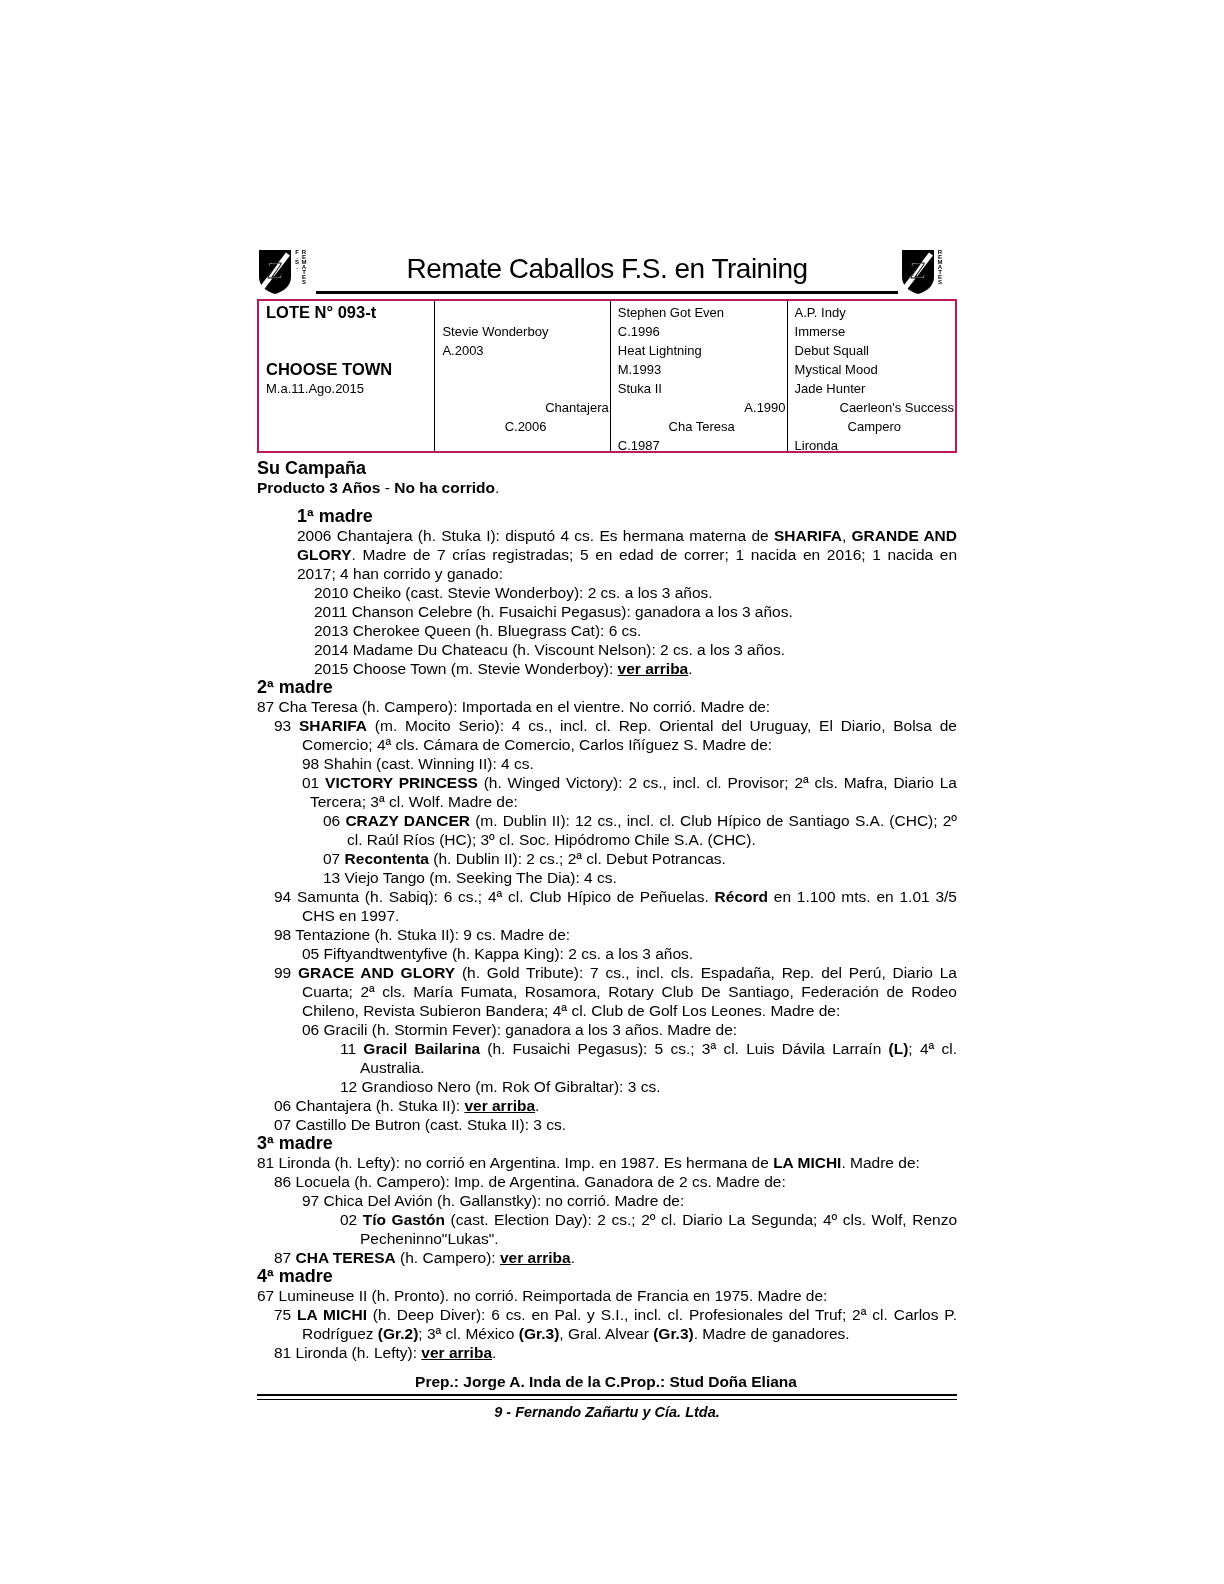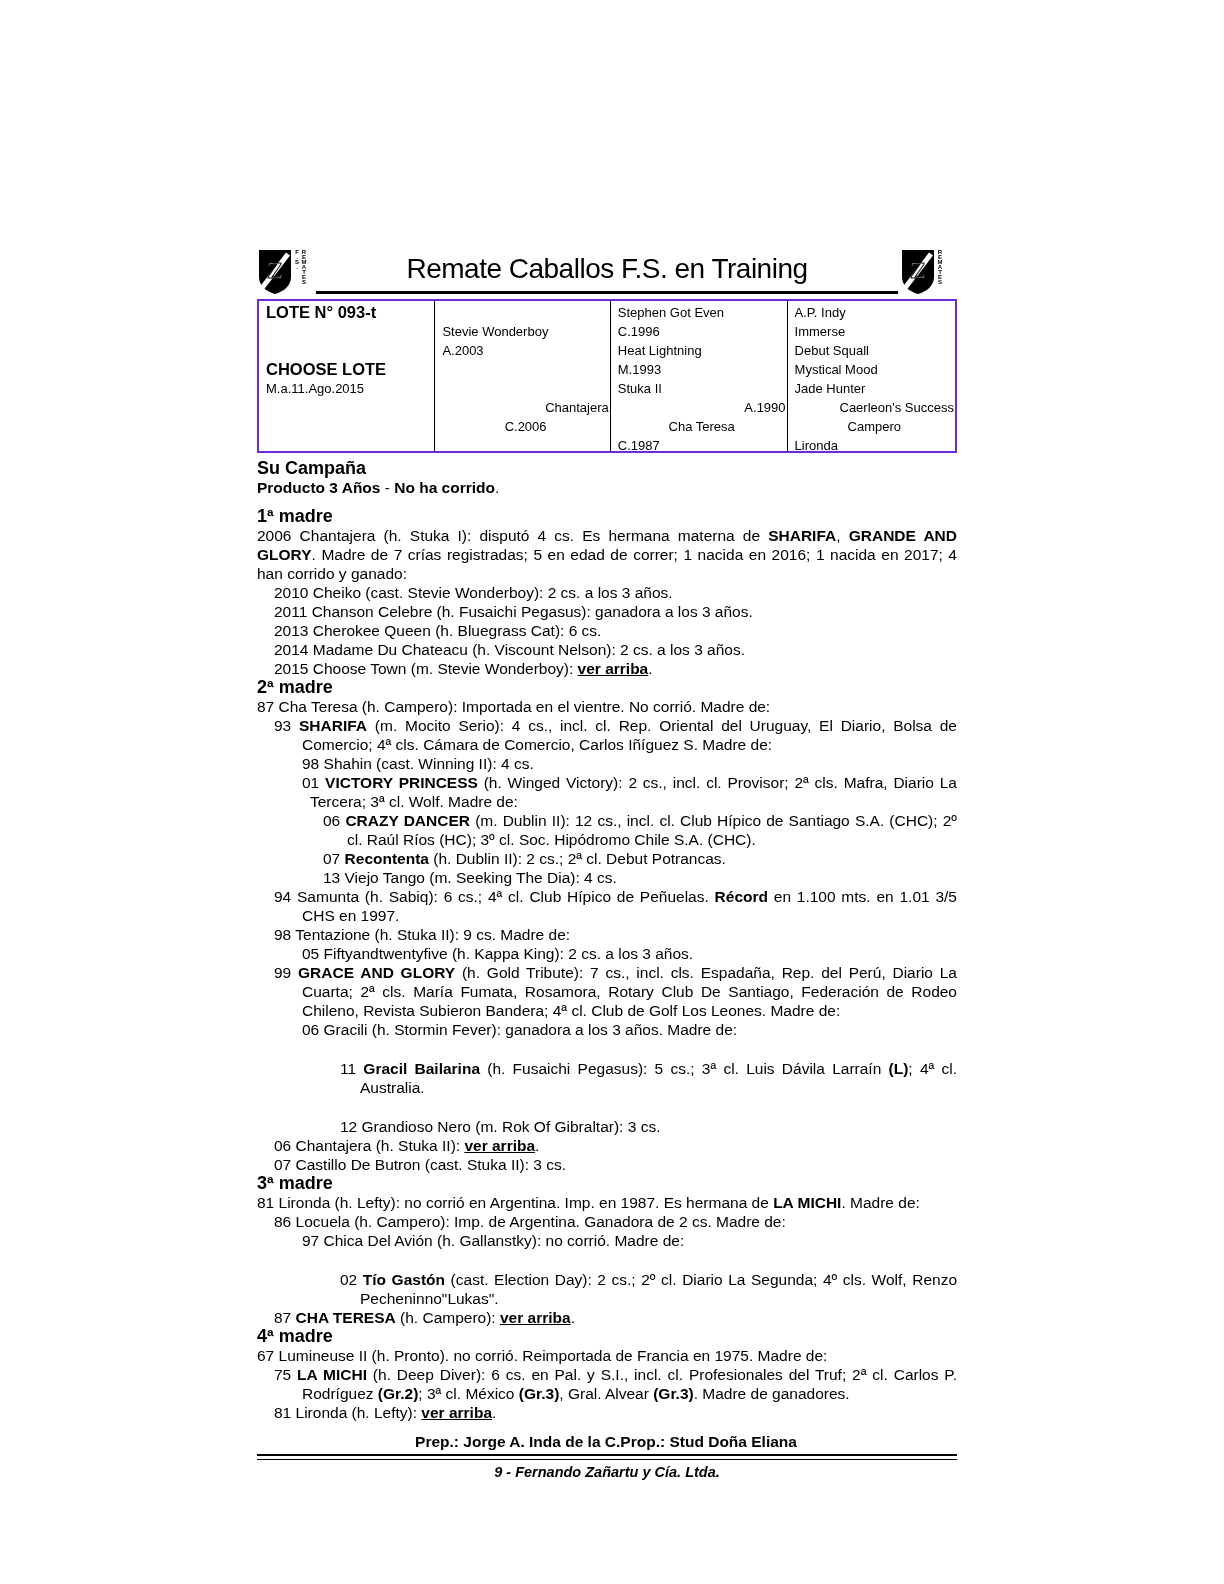--- a/index.html
+++ b/index.html
@@ -24,7 +24,7 @@
   .title{font-size:28px;font-weight:normal;letter-spacing:-0.5px;line-height:40px;}
 
   
-  .ped-table{position:relative;margin-top:4px;height:154px;border:2px solid #6d28d9;box-sizing:border-box;}
+  .ped-table{position:relative;margin-top:4px;height:154px;border:2px solid #be185d;box-sizing:border-box;}
   .ped-col{position:absolute;top:0;bottom:0;}
   .ped-col.c1{left:0;width:25.2%;}
   .ped-col.c2{left:25.2%;width:25.2%;border-left:1px solid #000;}

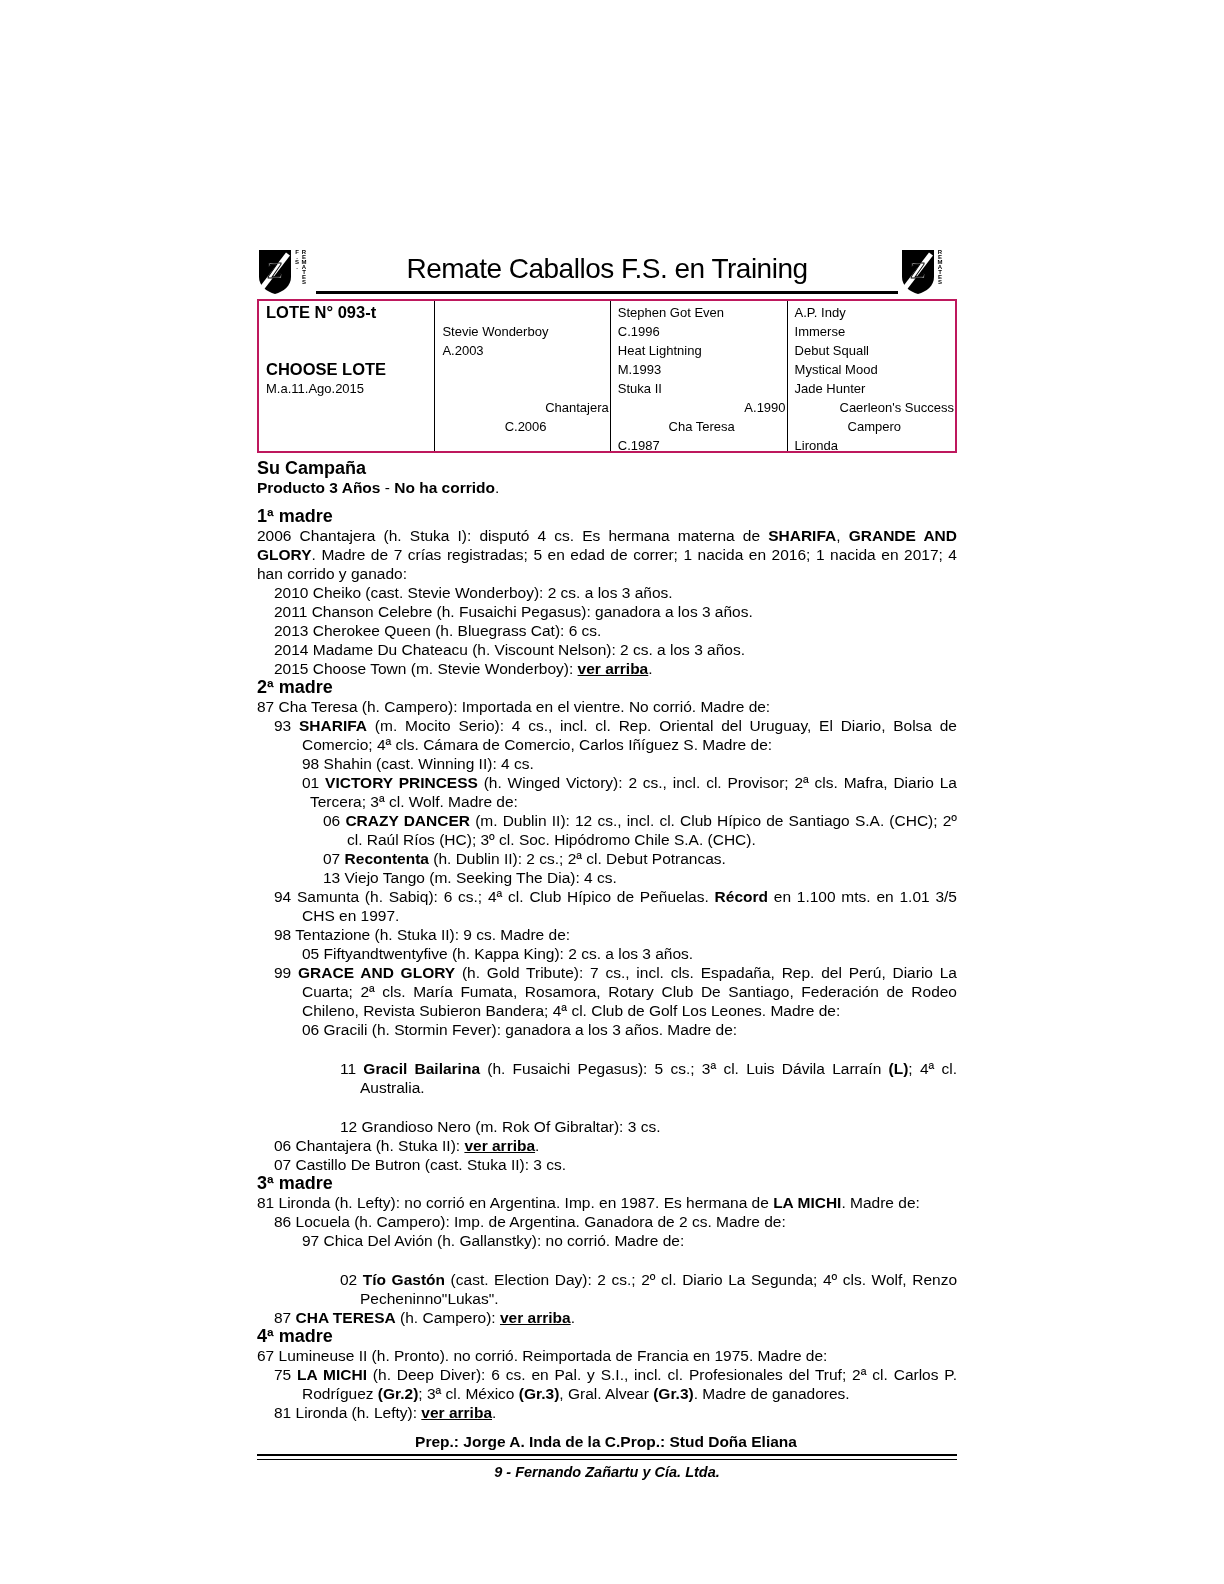--- a/index.html
+++ b/index.html
@@ -93,7 +93,7 @@
   <div class="ped-table">
     <div class="ped-col c1">
       <div class="ped-cell bold lot r0">LOTE N° 093-t</div>
-      <div class="ped-cell bold lot r3">CHOOSE LOTE</div>
+      <div class="ped-cell bold lot r3">CHOOSE TOWN</div>
       <div class="ped-cell r4">M.a.11.Ago.2015</div>
     </div>
     <div class="ped-col c2">

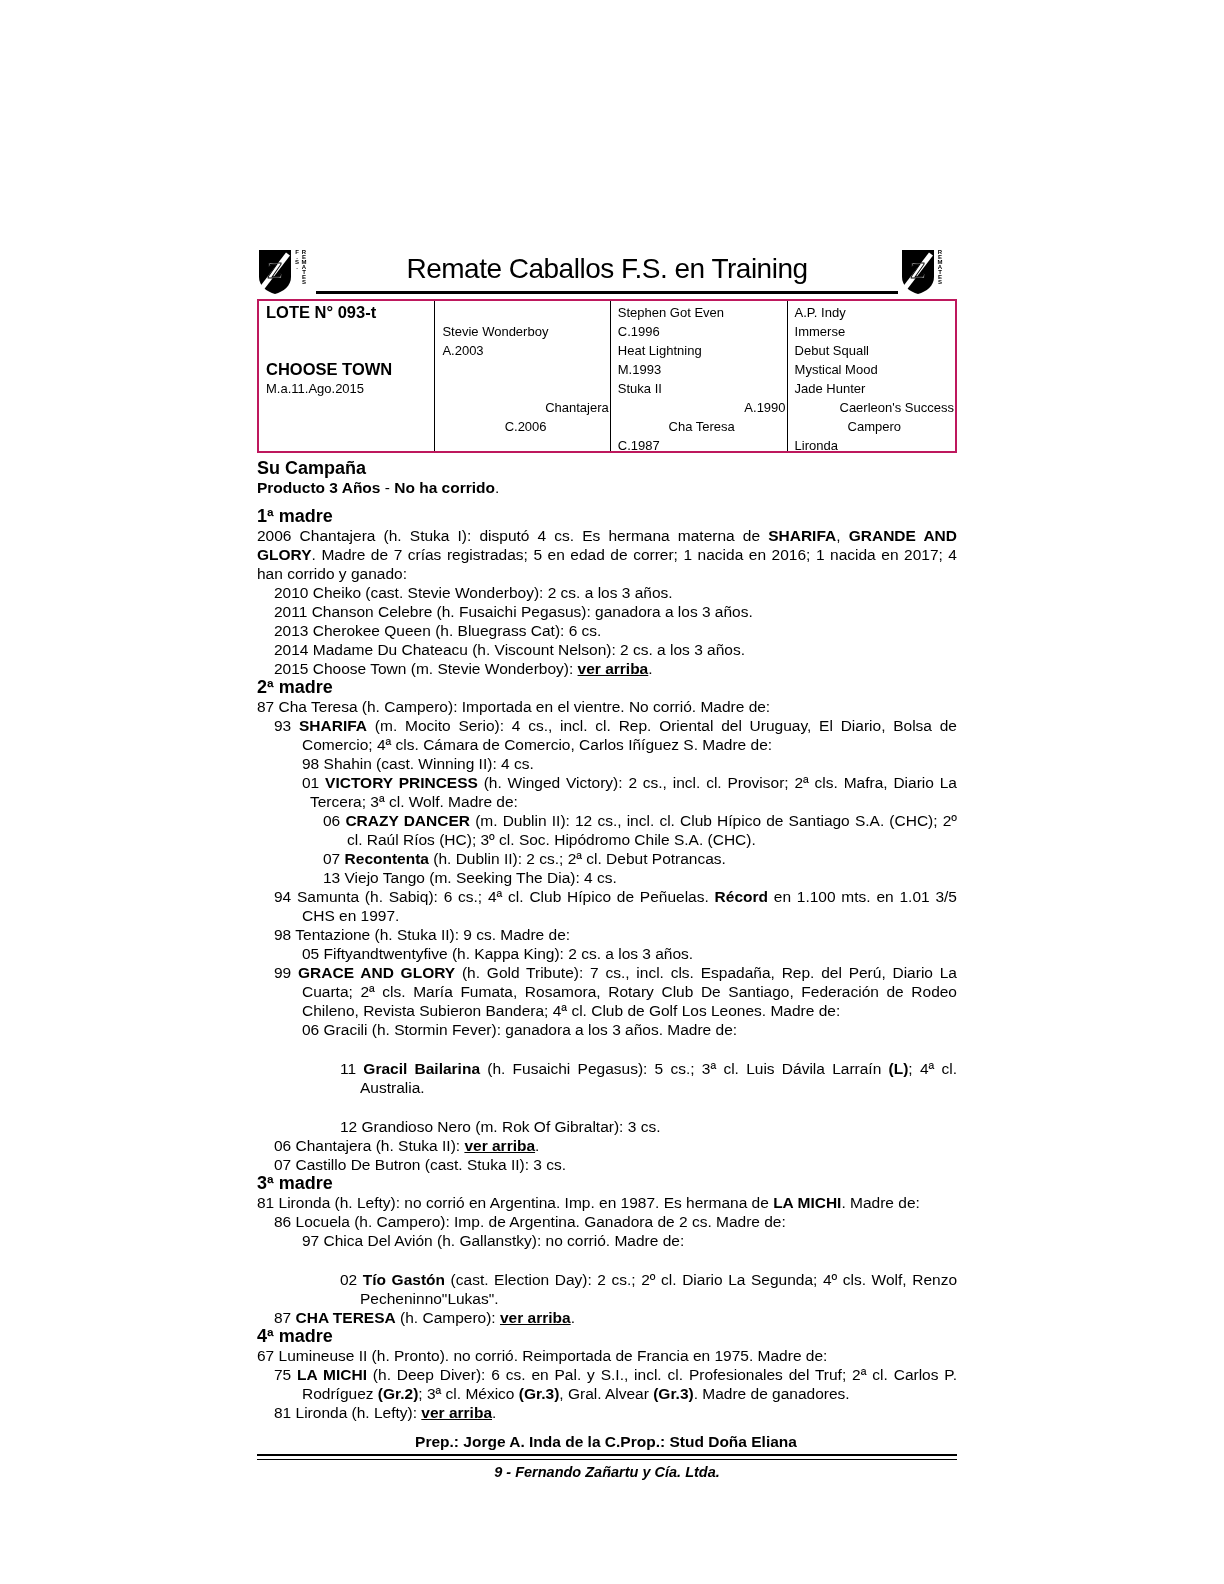--- a/index.html
+++ b/index.html
@@ -44,7 +44,7 @@
   }
   .section{display:block;}
   .section + .section{margin-top:0;}
-  .sections .section:nth-of-type(2){margin-top:10px;}
+  .sections .section:nth-of-type(2){margin-top:10px;margin-left:40px;}
   .entry{
     font-size:15.5px;line-height:19px;text-align:justify;
   }

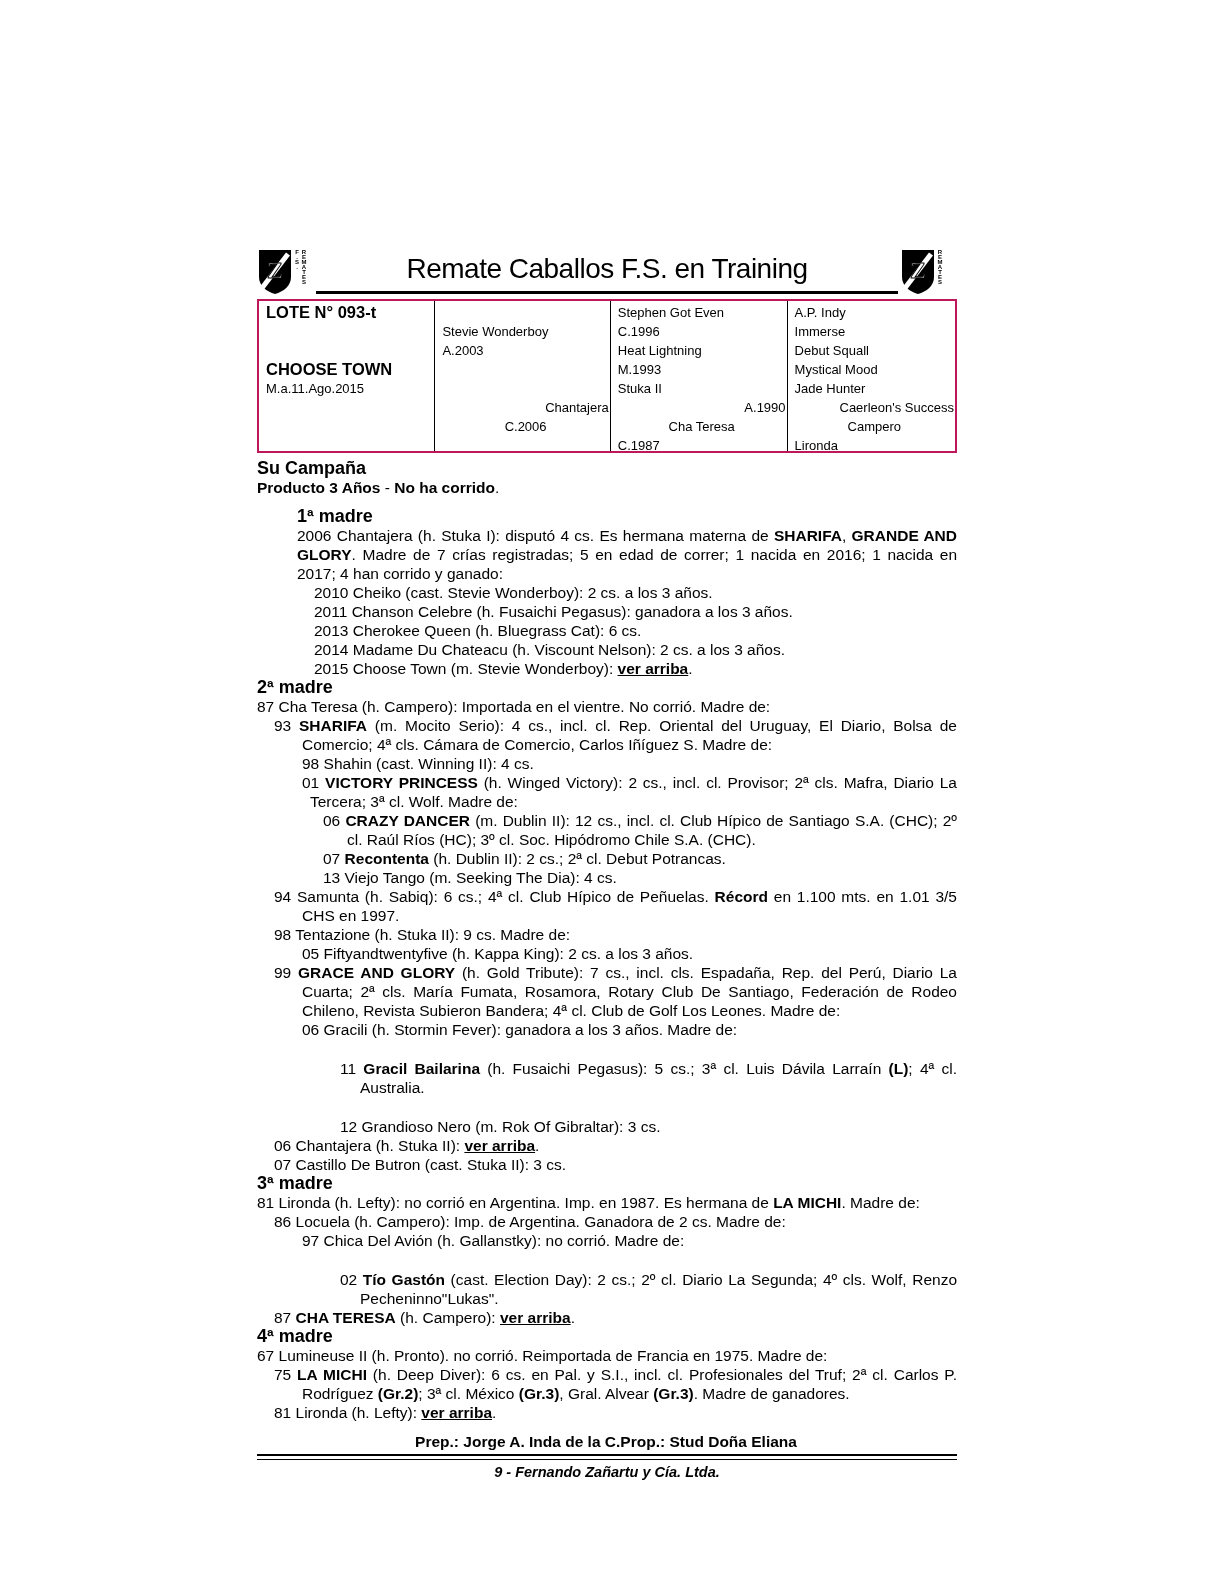--- a/index.html
+++ b/index.html
@@ -52,7 +52,7 @@
   .entry.lv1{padding-left:45px;text-indent:-28px;}
   .entry.lv2{padding-left:53px;text-indent:-8px;}
   .entry.lv3{padding-left:90px;text-indent:-24px;}
-  .entry.lv4{padding-left:103px;text-indent:-20px;margin-top:20px;}
+  .entry.lv4{padding-left:103px;text-indent:-20px;}
   .entry .b{font-weight:bold;}
   .entry .bu{font-weight:bold;text-decoration:underline;}
 

